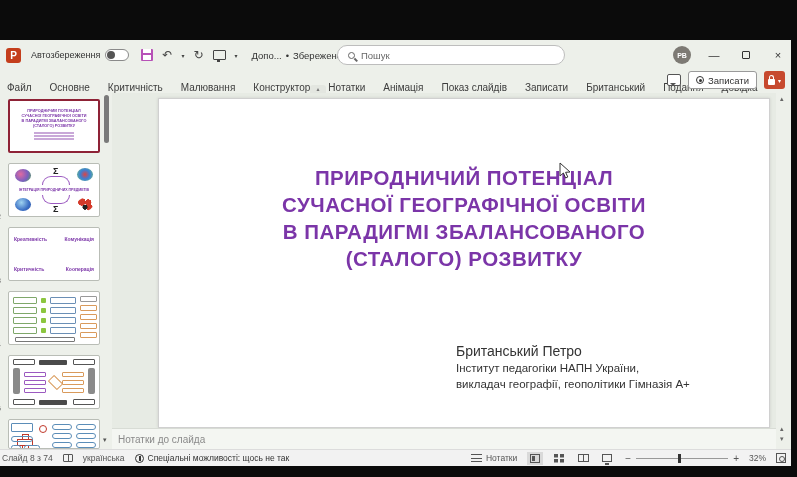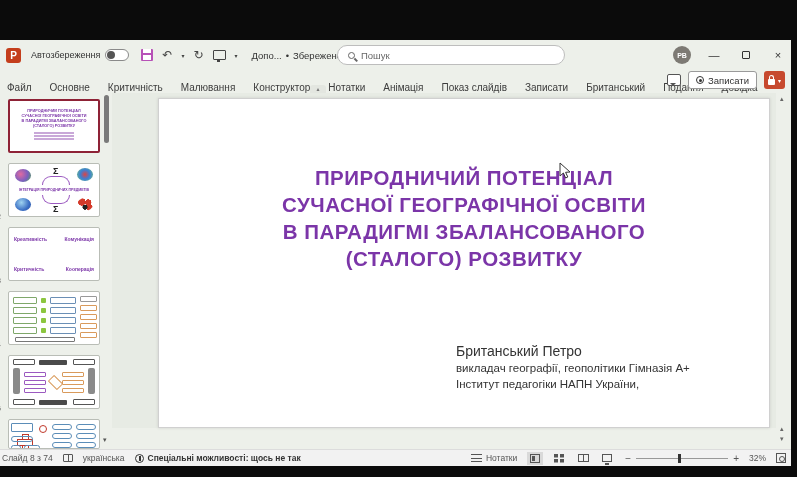--- a/index.html
+++ b/index.html
@@ -317,8 +317,8 @@
         </div>
         <div class="author-block">
           <div class="author-name">Британський Петро</div>
+          <div>Інститут педагогіки НАПН України,</div>
           <div>викладач географії, геополітики Гімназія А+</div>
-          <div>Інститут педагогіки НАПН України,</div>
         </div>
       </div>
     </div>

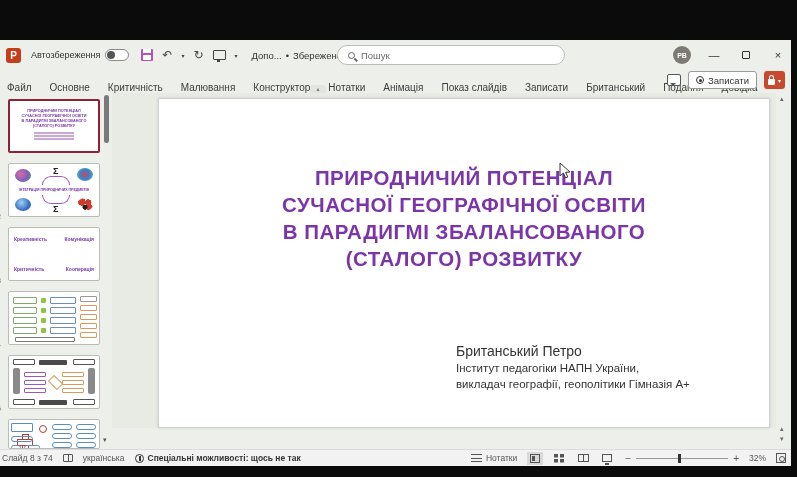--- a/index.html
+++ b/index.html
@@ -329,6 +329,9 @@
       <span class="arr" style="top:342px">▾</span>
     </div>
 
+    <div class="notesbar">
+      <span class="notes-ph">Нотатки до слайда</span>
+    </div>
 
     <div class="statusbar">
       <div class="sb-left">

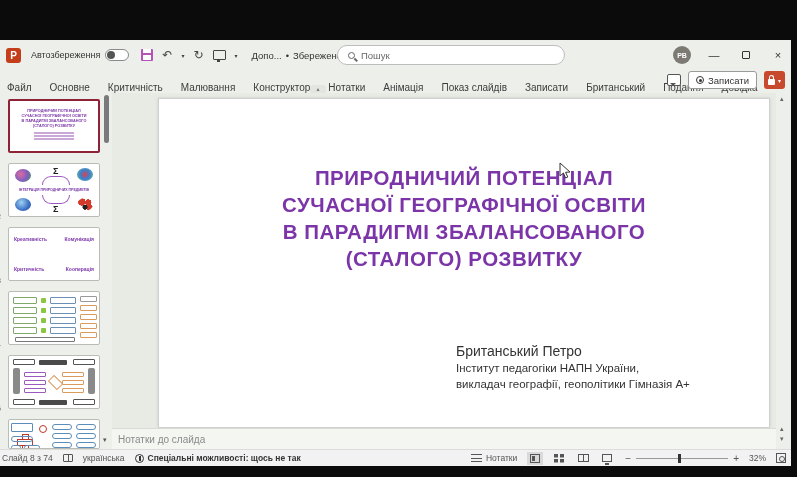--- a/index.html
+++ b/index.html
@@ -112,7 +112,7 @@
   .acc-group { display:flex; align-items:center; gap:4px; }
   .acc-icon { width:9px; height:9px; border:1px solid #333; border-radius:50%; position:relative; }
   .acc-icon:after { content:""; position:absolute; left:3.5px; top:1.5px; width:1.5px; height:5px; background:#333; }
-  .acc-text { font-weight:bold; color:#333; }
+  .acc-text { font-weight:normal; color:#333; }
   .sb-right { position:absolute; right:5px; display:flex; align-items:center; gap:10px; }
   .notes-toggle { display:flex; align-items:center; gap:4px; }
   .lines-icon { width:11px; height:8px; border-top:1px solid #555; border-bottom:1px solid #555; position:relative; }

